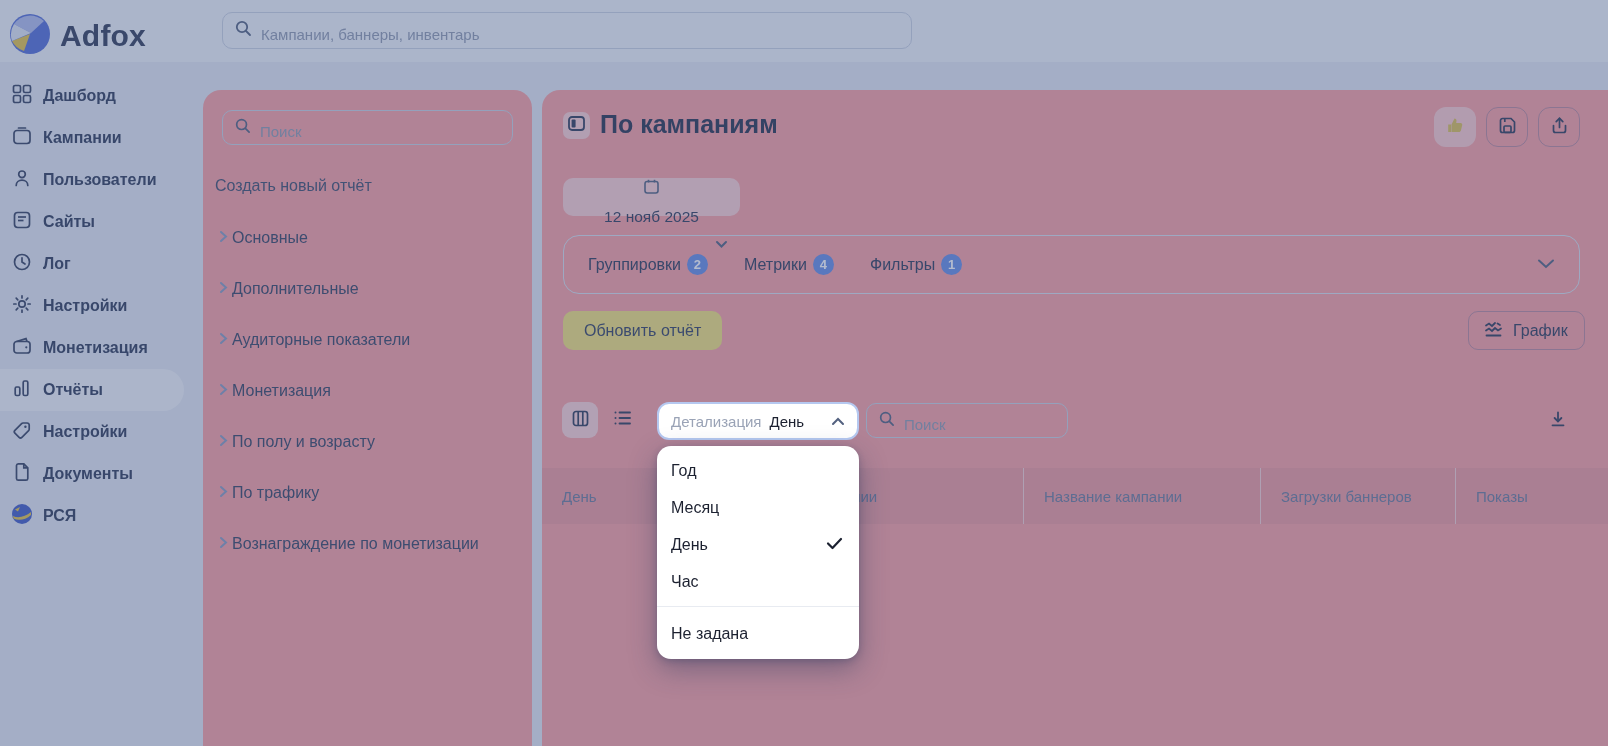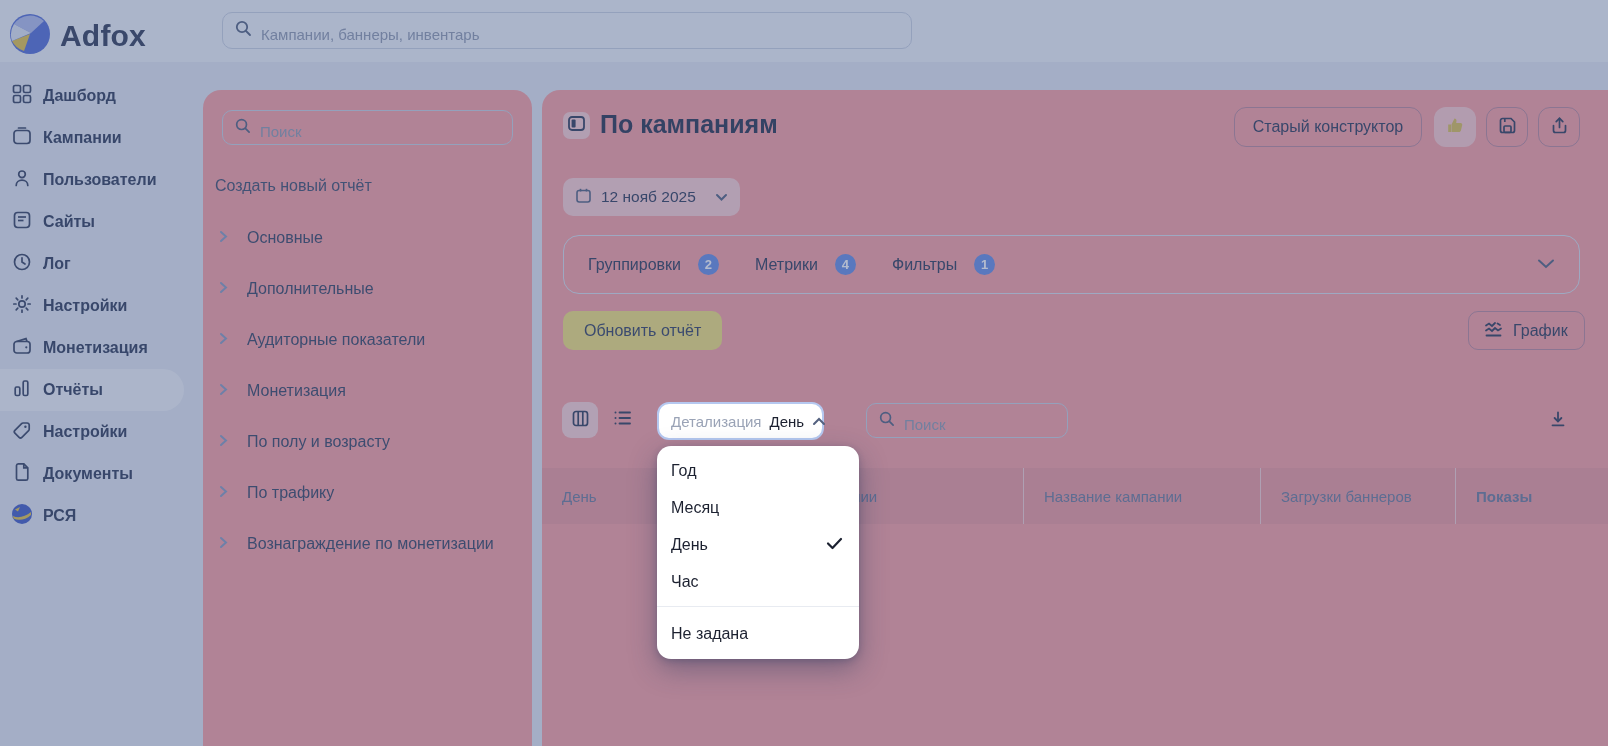--- a/index.html
+++ b/index.html
@@ -252,7 +252,6 @@
     </div>
     <div class="abs page-title" style="left:58px;top:20px;">По кампаниям</div>
 
-    <button class="abs ghost-btn" style="left:692px;top:17px;width:188px;height:40px;">Старый конструктор</button>
     <button class="abs ghost-btn nofr" style="left:892px;top:17px;width:42px;height:40px;">
       <span><svg width="19" height="19" viewBox="0 0 19 19">
             <path d="M5.5,8.5 L8.5,2.5 C9.6,2.5 10.5,3.4 10.5,4.5 L10.2,7 L14.6,7 C15.7,7 16.5,8 16.2,9.1 L14.9,14.4 C14.7,15.3 13.9,15.9 13,15.9 L5.5,15.9 Z M2.2,8.5 L5,8.5 L5,15.9 L2.2,15.9 Z" fill="#dfc35c"></path>

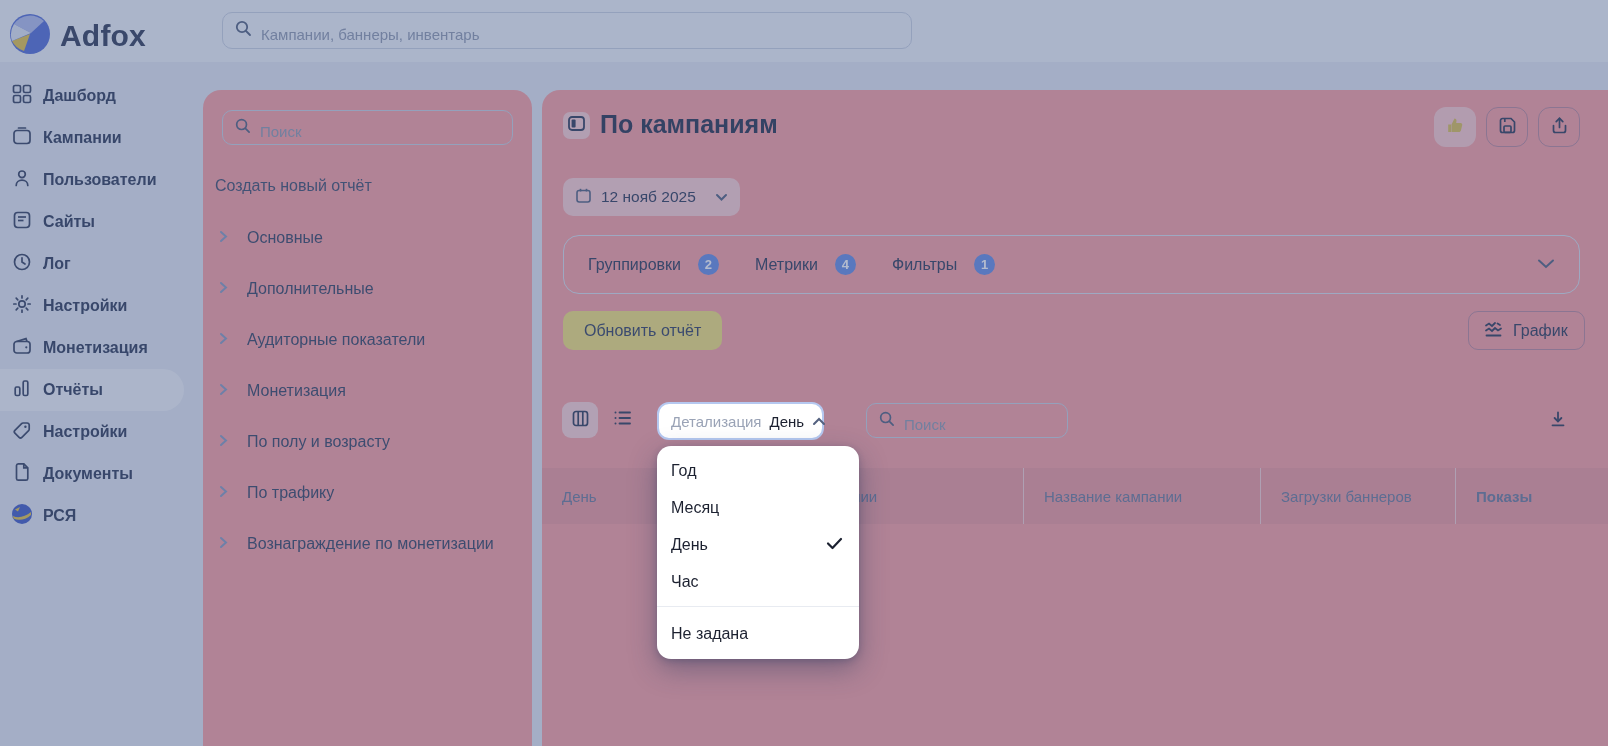--- a/index.html
+++ b/index.html
@@ -37,7 +37,7 @@
   .ghost-btn.nofr { border-color:transparent; background:rgba(255,255,255,.45); }
 
   
-  .pill { background:rgba(255,255,255,.5); border-radius:10px; display:flex; align-items:center; cursor:pointer; }
+  .pill { background:rgba(255,255,255,.5); border-radius:10px; display:flex; align-items:center; cursor:pointer;flex-direction:column; }
   .ranges { background:rgba(255,255,255,.35); border-radius:10px; display:flex; align-items:center; padding:0 4px; }
   .range-item { padding:0 13px; height:30px; display:flex; align-items:center; font-size:15.5px; color:#3c4864; border-radius:8px; cursor:pointer; white-space:nowrap; }
   .range-item.selected { background:rgba(255,255,255,.85); height:32px; }

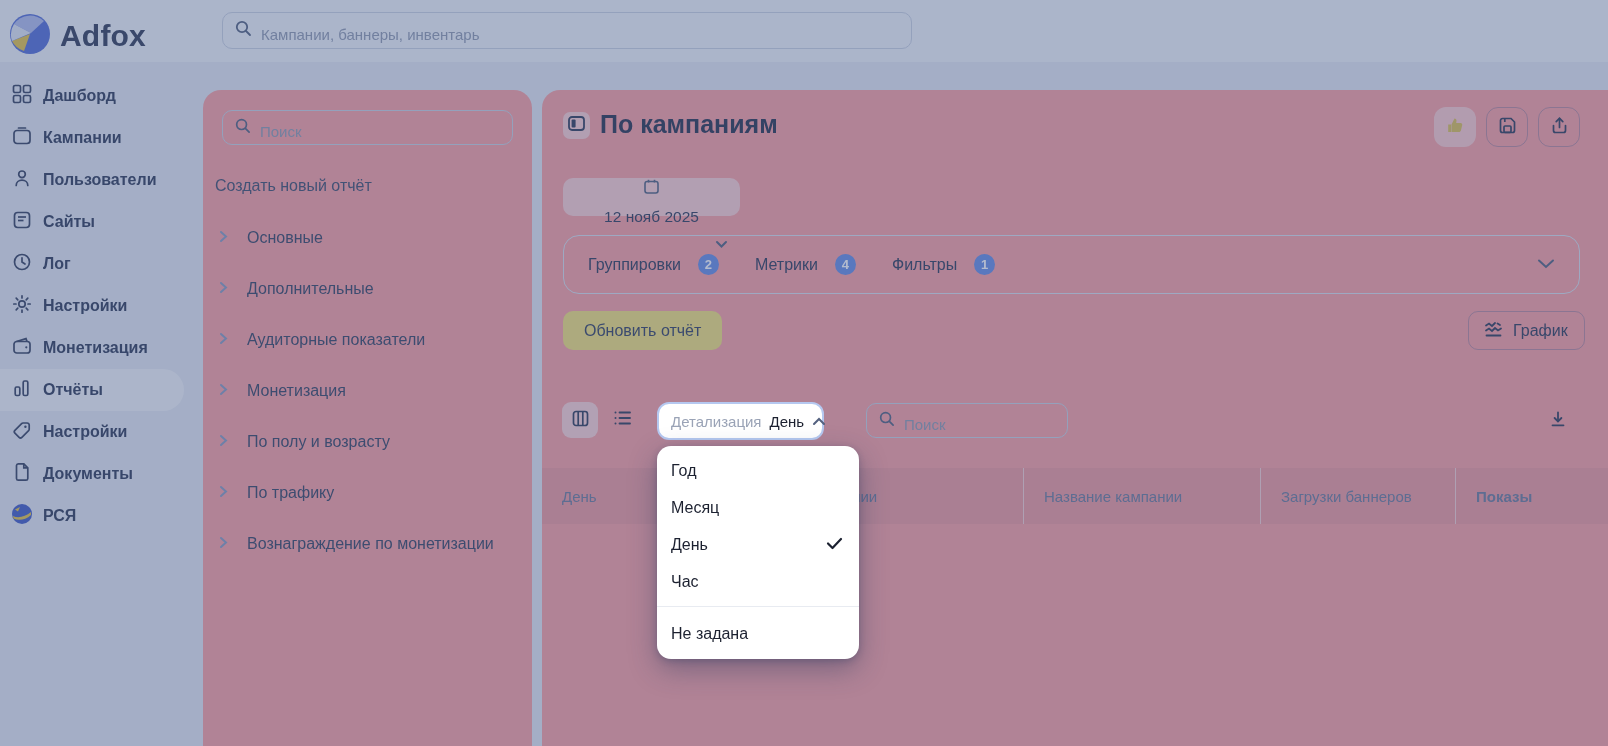--- a/index.html
+++ b/index.html
@@ -28,7 +28,7 @@
   .maincard { left:542px; top:90px; width:1066px; height:656px; border-radius:18px 0 0 0; }
 
   .create-new { font-size:16px; color:#4a5671; cursor:pointer; }
-  .group-item { display:flex; align-items:center; gap:17px; height:51px; padding-left:14px; font-size:16px; color:#414d68; cursor:pointer; }
+  .group-item { display:flex; align-items:center; gap:2px; height:51px; padding-left:14px; font-size:16px; color:#414d68; cursor:pointer; }
 
   
   .page-title { font-size:25px; font-weight:700; color:#323d55; }

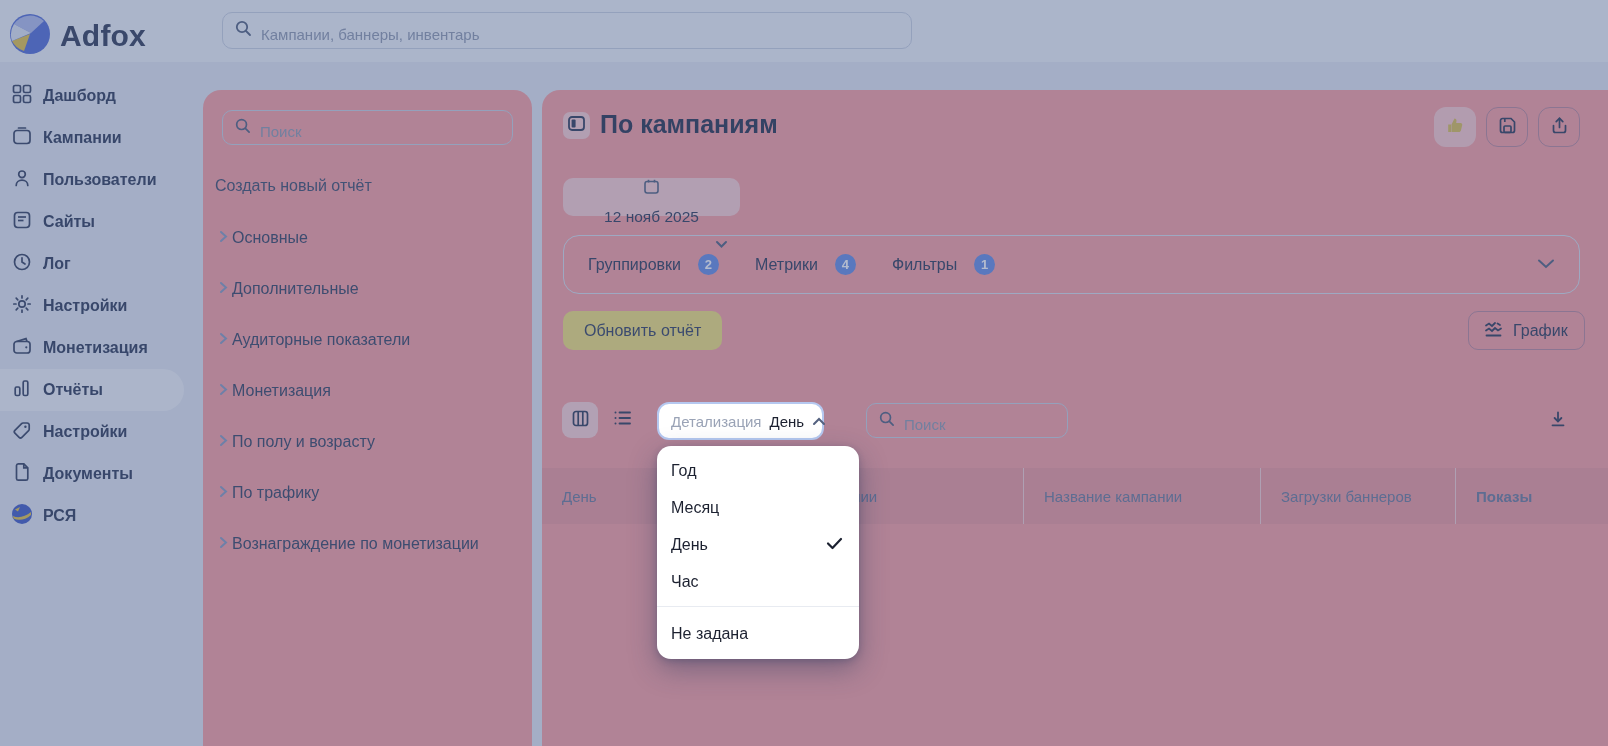--- a/index.html
+++ b/index.html
@@ -44,7 +44,7 @@
 
   
   .config-bar { border:1px solid #dde3ec; border-radius:16px; display:flex; align-items:center; padding:0 24px; gap:36px; }
-  .config-tab { display:flex; align-items:center; gap:17px; font-size:16px; color:#39445f; cursor:pointer; }
+  .config-tab { display:flex; align-items:center; gap:6px; font-size:16px; color:#39445f; cursor:pointer; }
   .badge { width:21px; height:21px; border-radius:50%; background:#6e93e6; color:#fff; font-size:13px; font-weight:700; display:flex; align-items:center; justify-content:center; }
 
   .refresh-btn { background:#f5e47e; border:none; border-radius:10px; padding:0 21px; height:39px; font-size:16px; color:#3e4a66; cursor:pointer; }

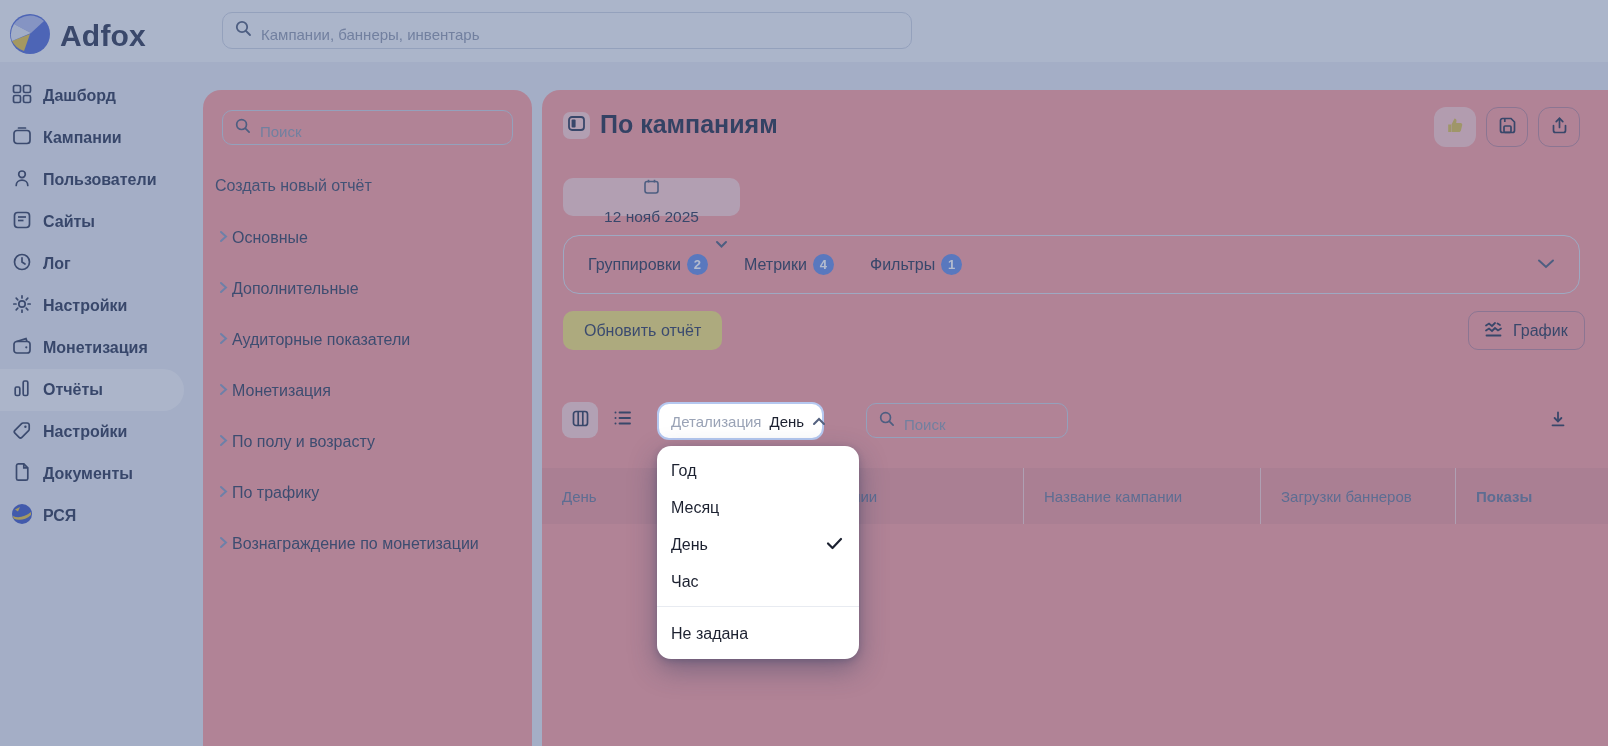--- a/index.html
+++ b/index.html
@@ -63,7 +63,7 @@
   .overlay { left:0; top:0; width:1608px; height:746px; background:rgba(56,77,126,.38); z-index:50; pointer-events:none; }
 
   
-  .detail-trigger { left:657px; top:402px; width:167px; height:38px; z-index:60; background:#fff; border:2px solid #b5c8f0; border-radius:12px; display:flex; align-items:center; padding:8px 12px; gap:8px; cursor:pointer; }
+  .detail-trigger { left:657px; top:402px; width:202px; height:38px; z-index:60; background:#fff; border:2px solid #b5c8f0; border-radius:12px; display:flex; align-items:center; padding:8px 12px; gap:8px; cursor:pointer; }
   .detail-label { color:#9aa3b6; font-size:15px; }
   .detail-value { color:#1c2130; font-size:15px; }
   .detail-menu { left:657px; top:446px; width:202px; z-index:60; background:#fff; border-radius:14px; box-shadow:0 10px 28px rgba(35,52,90,.40), 0 2px 6px rgba(35,52,90,.25); padding:6px 0 5px 0; }

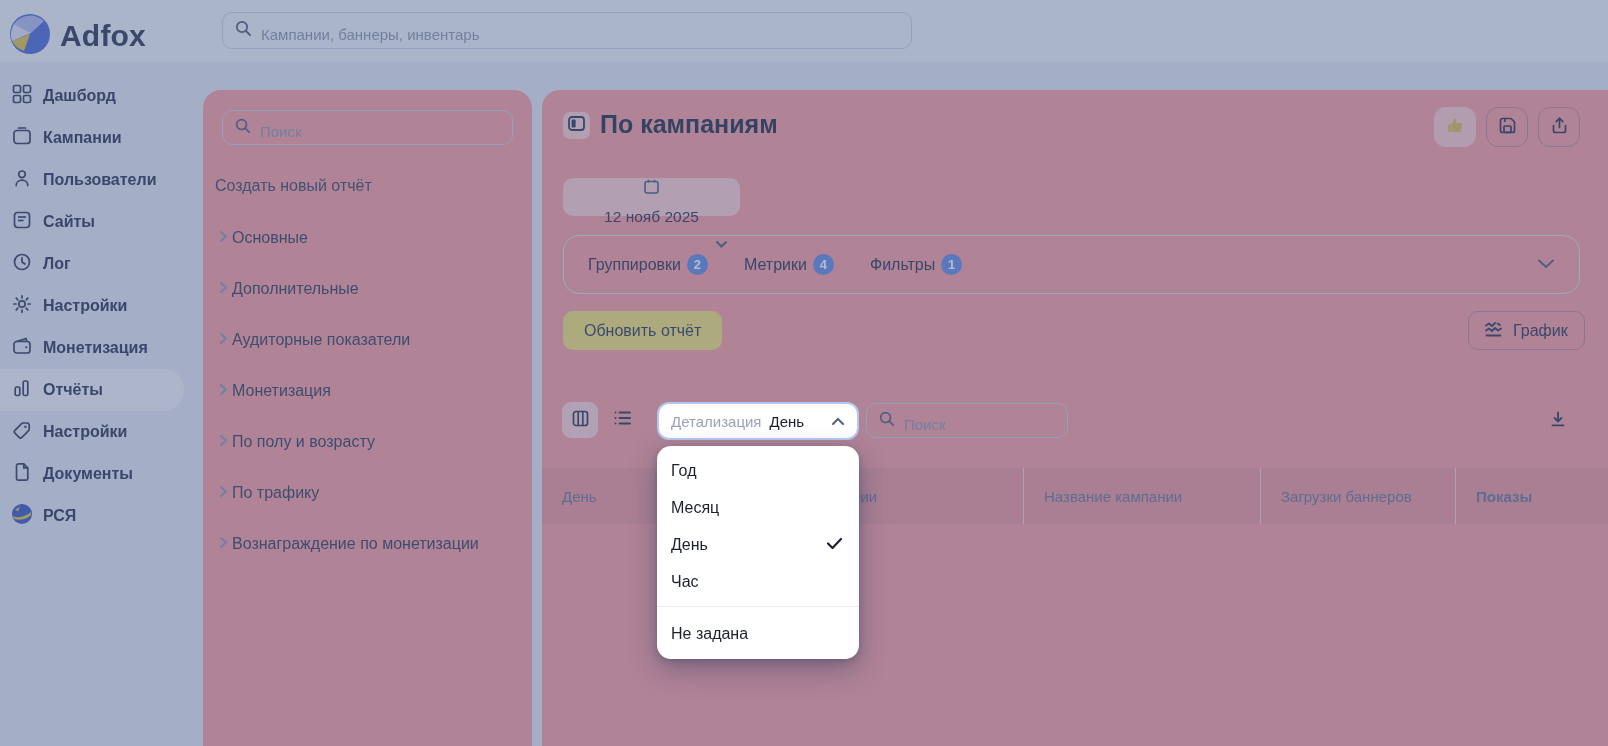--- a/index.html
+++ b/index.html
@@ -352,7 +352,7 @@
     <div class="th" style="width:253px;">ID кампании</div>
     <div class="th" style="width:237px;">Название кампании</div>
     <div class="th" style="width:195px;">Загрузки баннеров</div>
-    <div class="th" style="width:153px;font-weight:bold;">Показы</div>
+    <div class="th" style="width:153px;">Показы</div>
   </div>
 
   <div class="abs overlay"></div>

